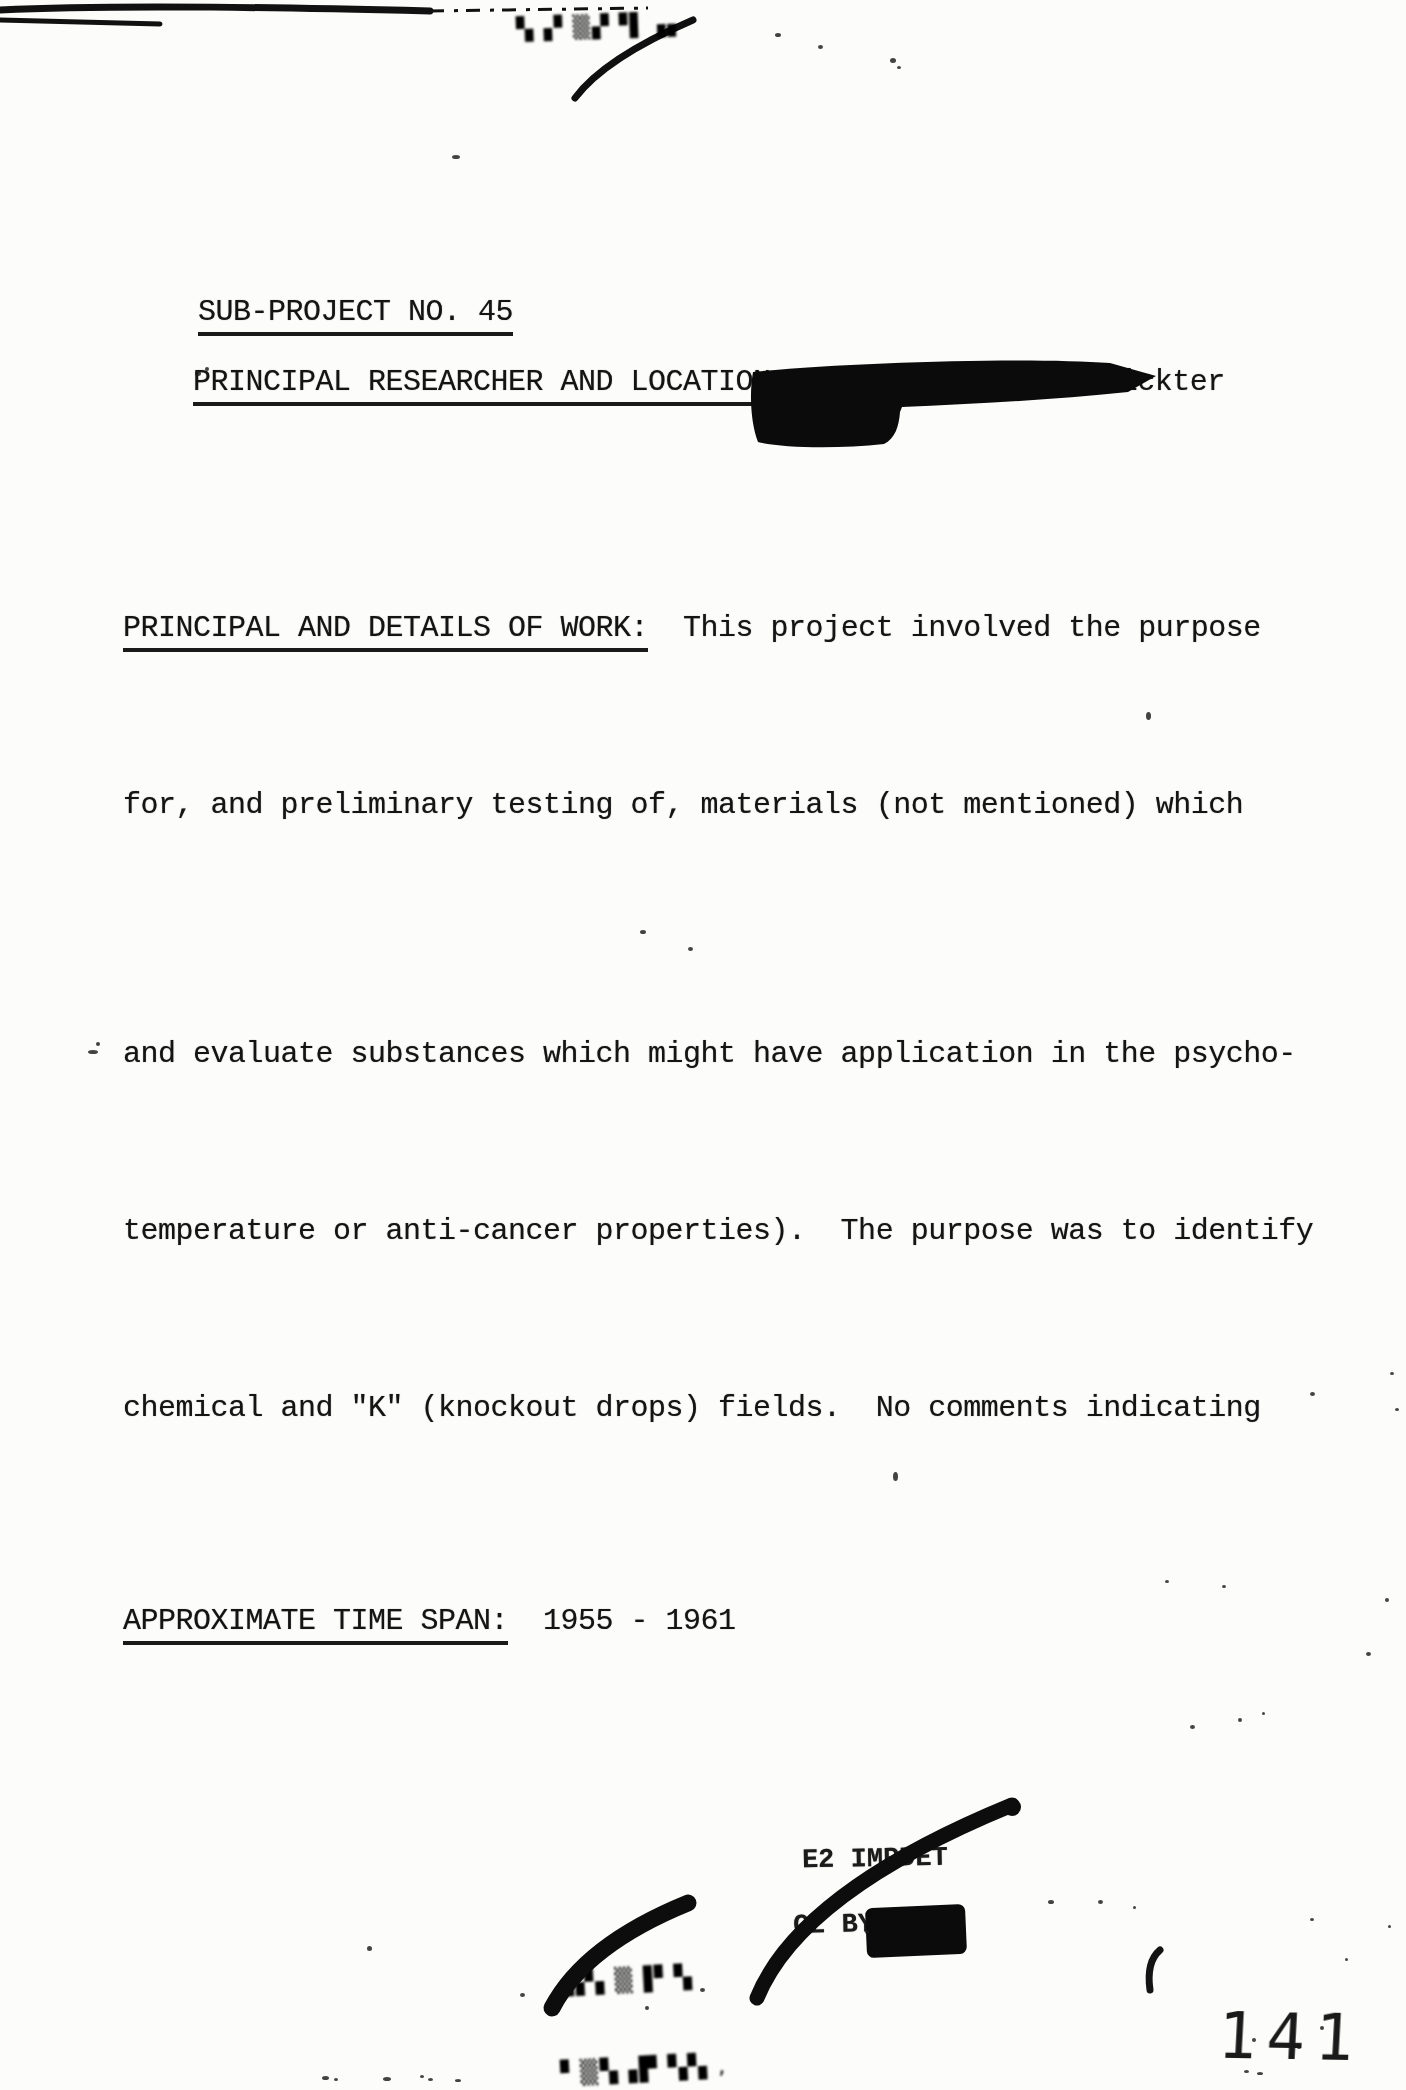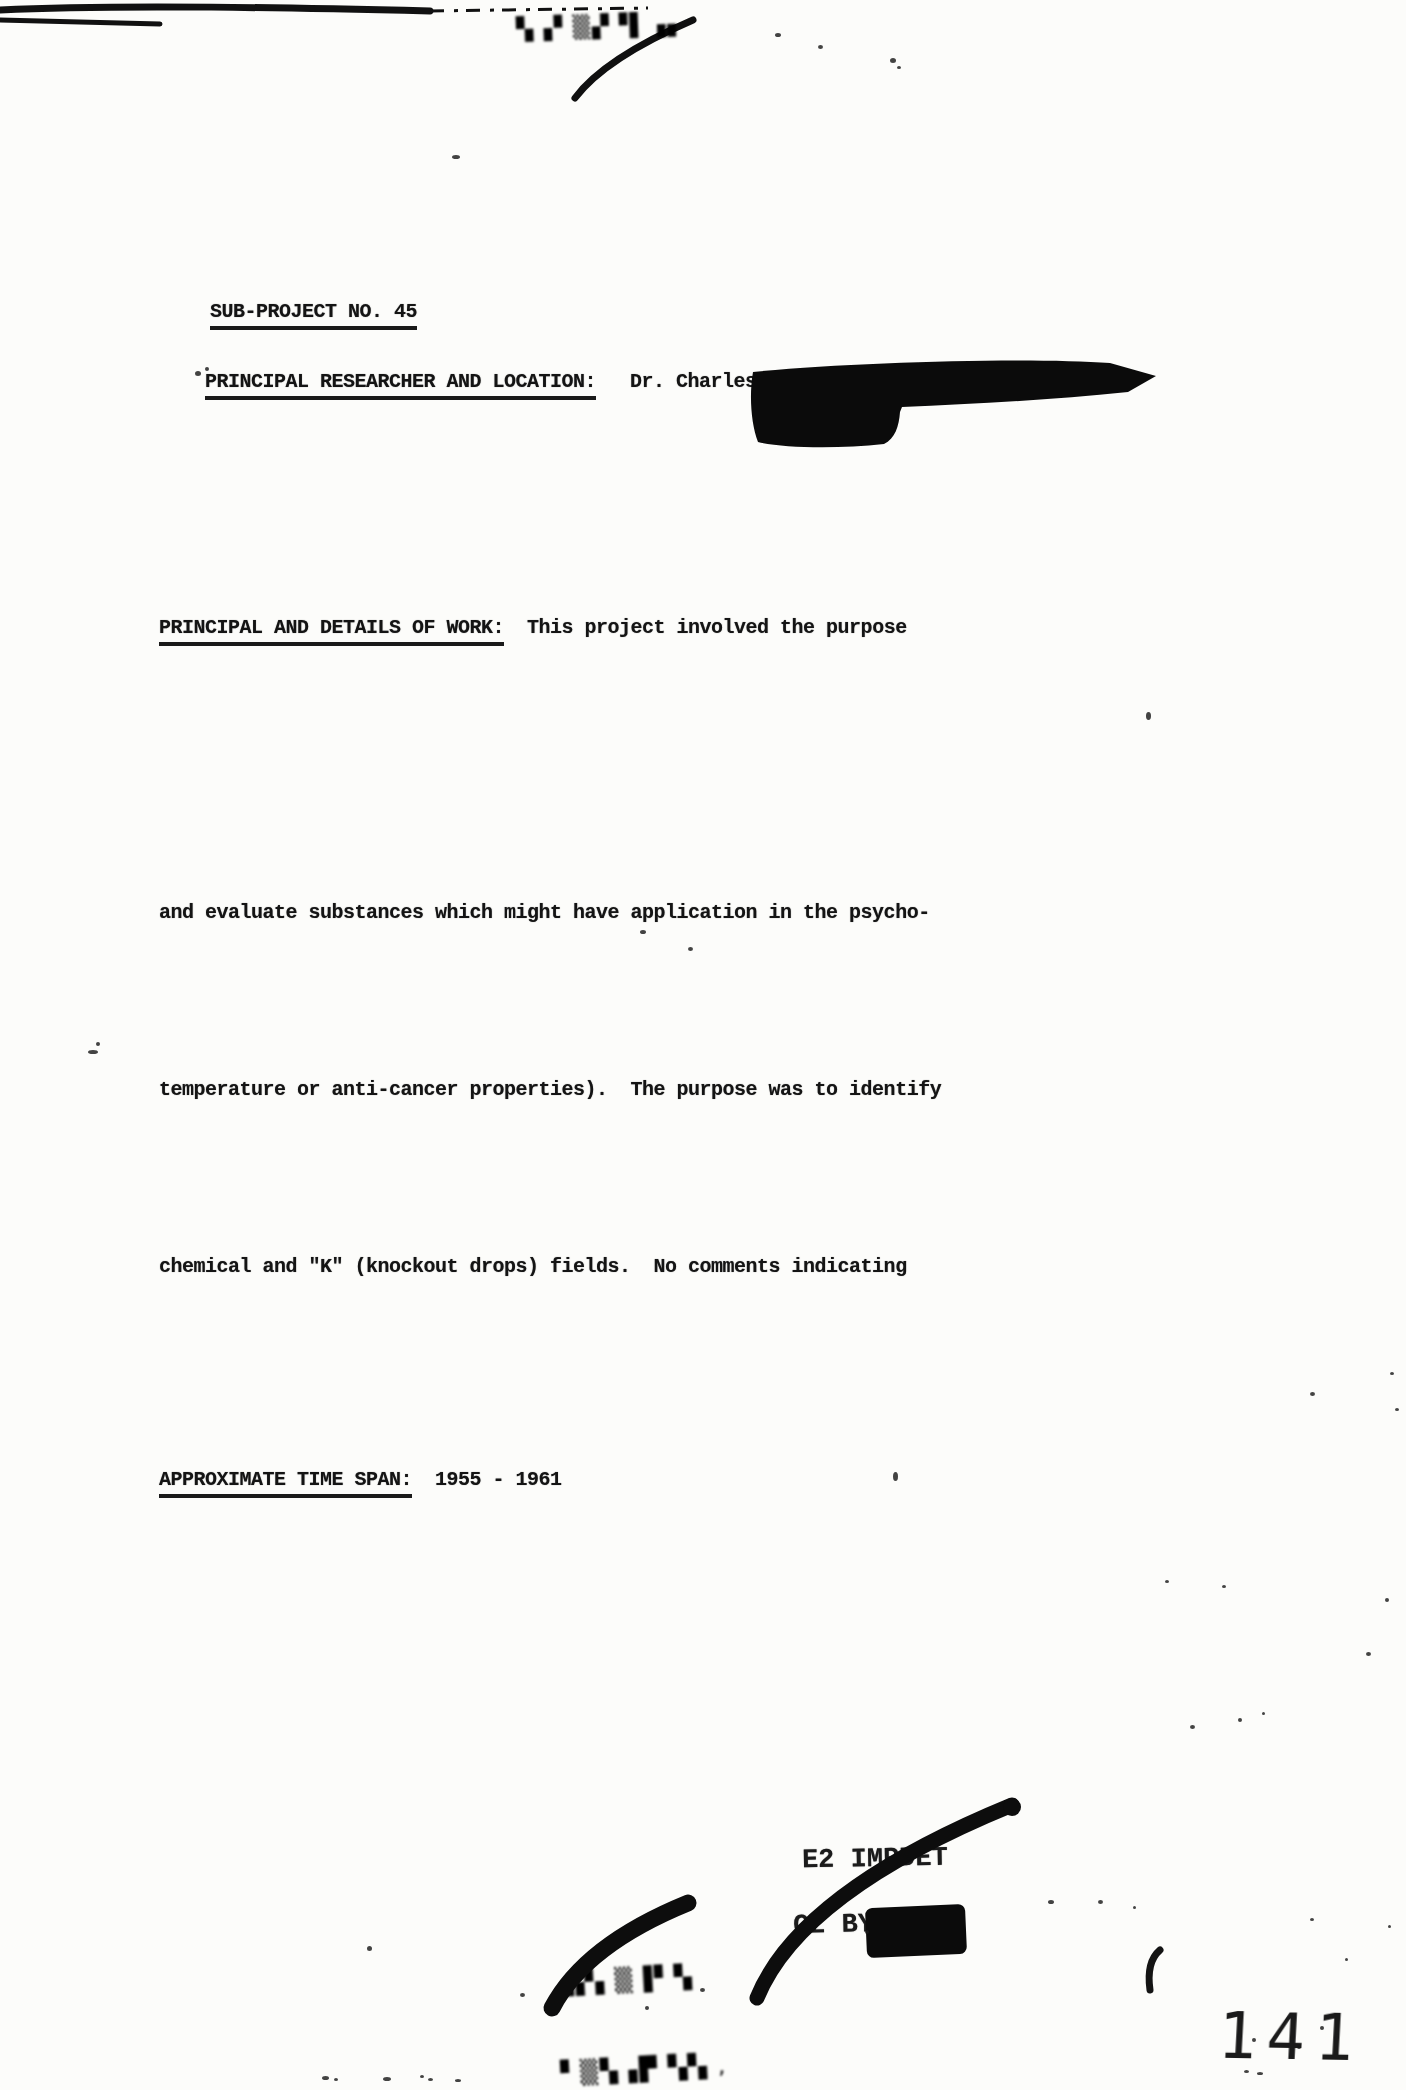--- a/index.html
+++ b/index.html
@@ -10,10 +10,9 @@
     color:#141414;
   }
   .tw{ 
-    font-weight:700;font-size:20px;letter-spacing:-0.5px;white-space:pre;
+    font-weight:400;font-size:30px;letter-spacing:-0.5px;white-space:pre;
     text-shadow:0 0 1px rgba(20,20,20,.55);
     line-height:36px;
-    margin-left:36px;
   }
   .uh{border-bottom:4px solid #1a1a1a;padding-bottom:3px;}
   .uh.empty{border-bottom:none;padding-bottom:0;}

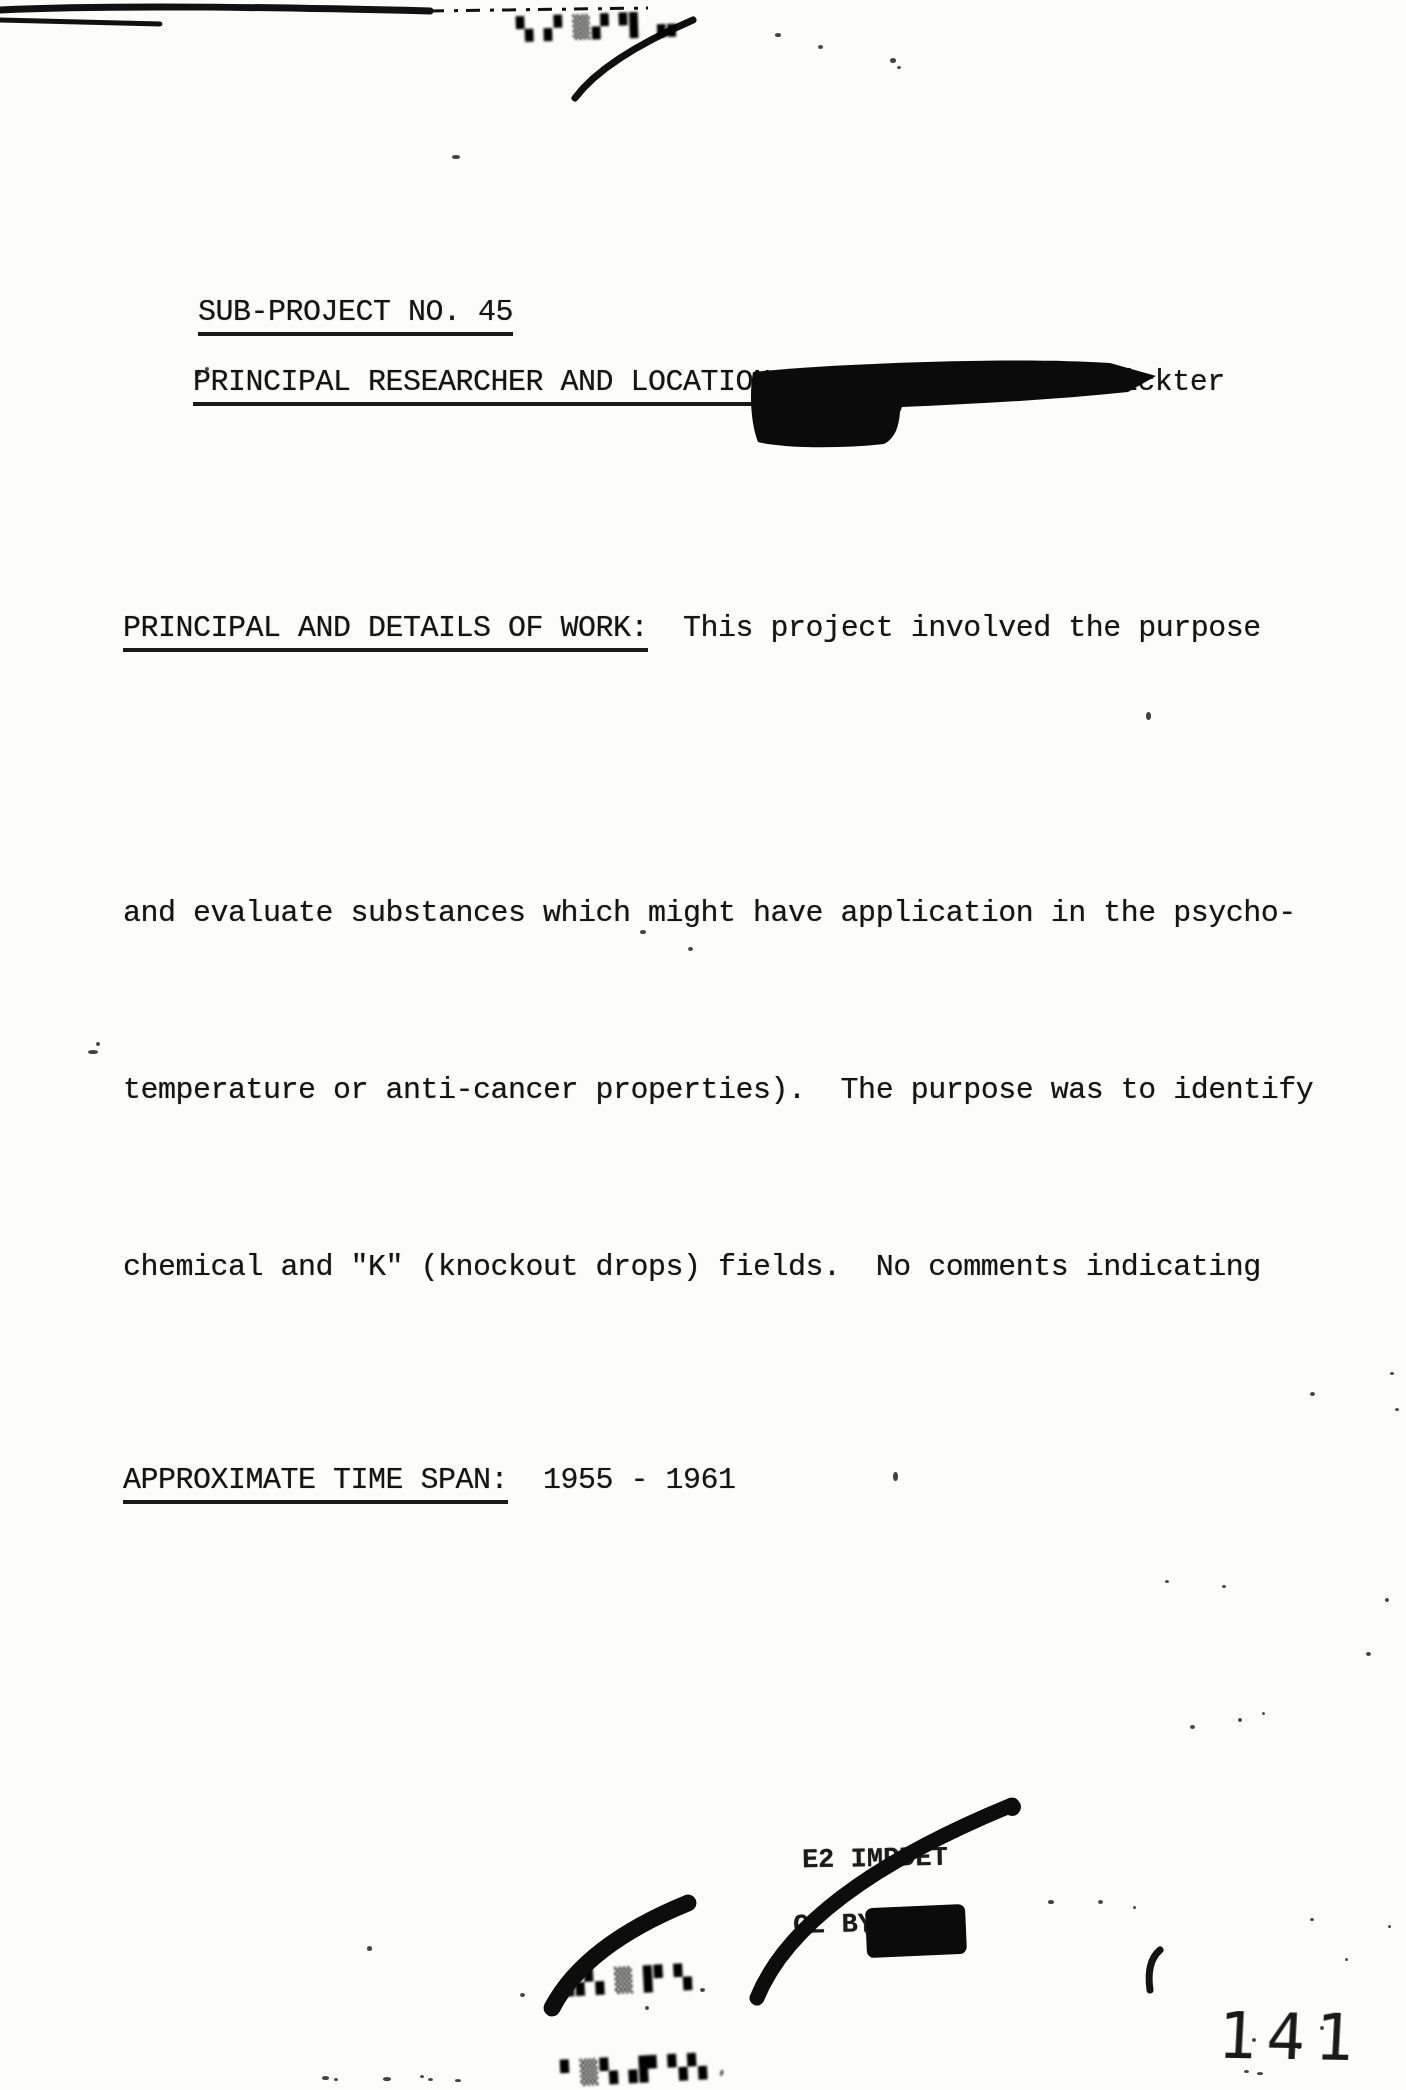--- a/index.html
+++ b/index.html
@@ -80,6 +80,7 @@
   
       <div class="line"><span class="uh">PRINCIPAL AND DETAILS OF WORK:</span><span>  This project involved the purpose</span></div>
     
+      <div class="line"><span class="uh empty"></span><span>for, and preliminary testing of, materials (not mentioned) which</span></div>
     
     
     

